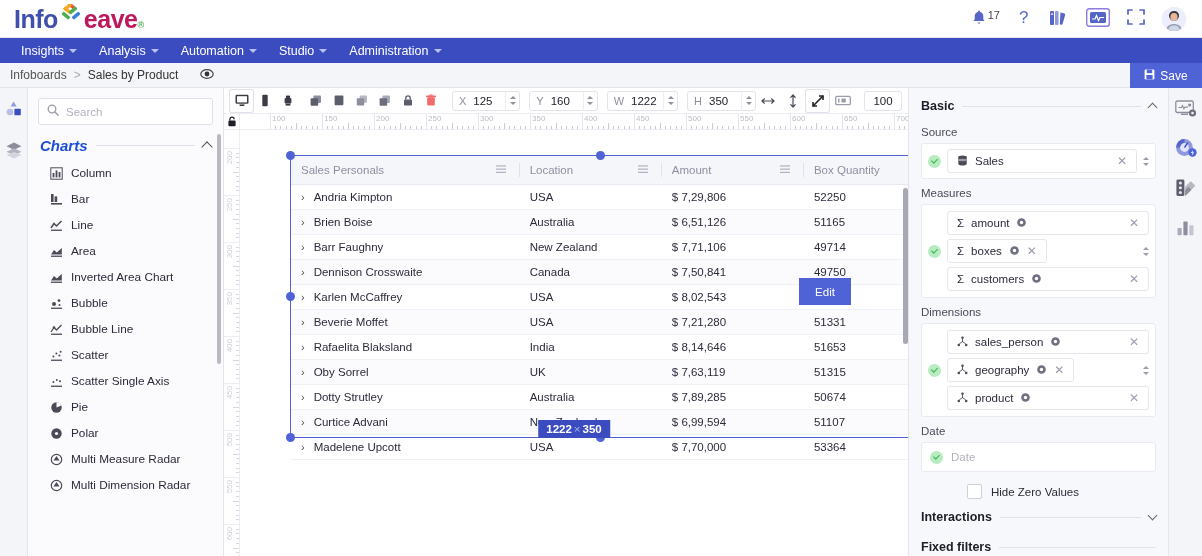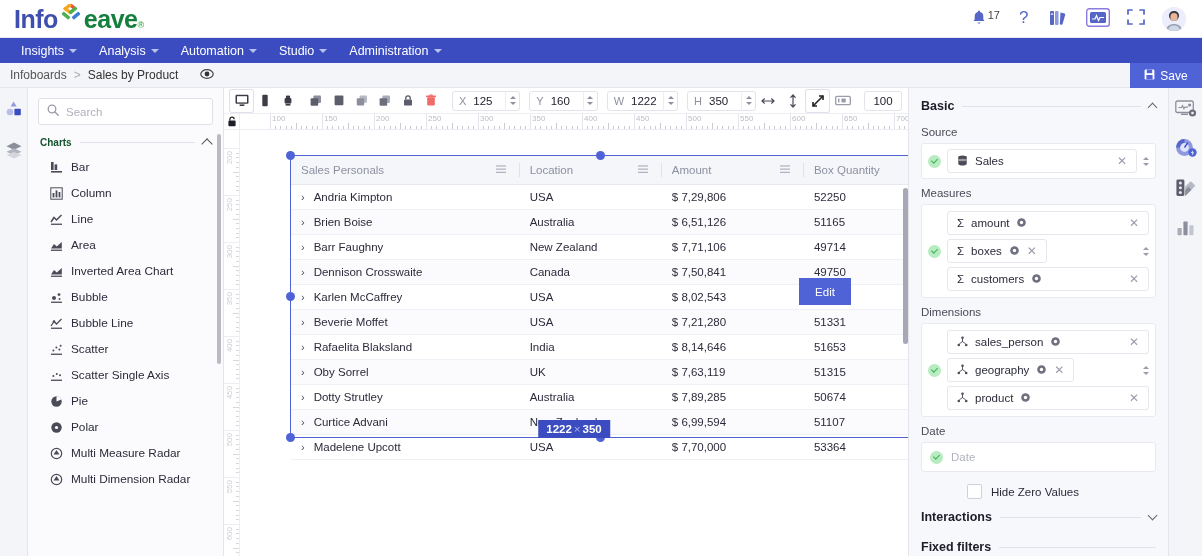--- a/index.html
+++ b/index.html
@@ -20,7 +20,7 @@
   }
   .logo { margin-left: 14px; display: flex; align-items: baseline; font-size: 25px; font-weight: bold; letter-spacing: -0.5px; }
   .logo .lg-info { color: #3f4fb0; }
-  .logo .lg-weave { color: #15803d; }
+  .logo .lg-weave { color: #be185d; }
   .logo .lg-reg { font-size: 9px; color: #4caf50; vertical-align: super; }
 
   .leafmark { position: relative; width: 26px; height: 24px; display: inline-block; }

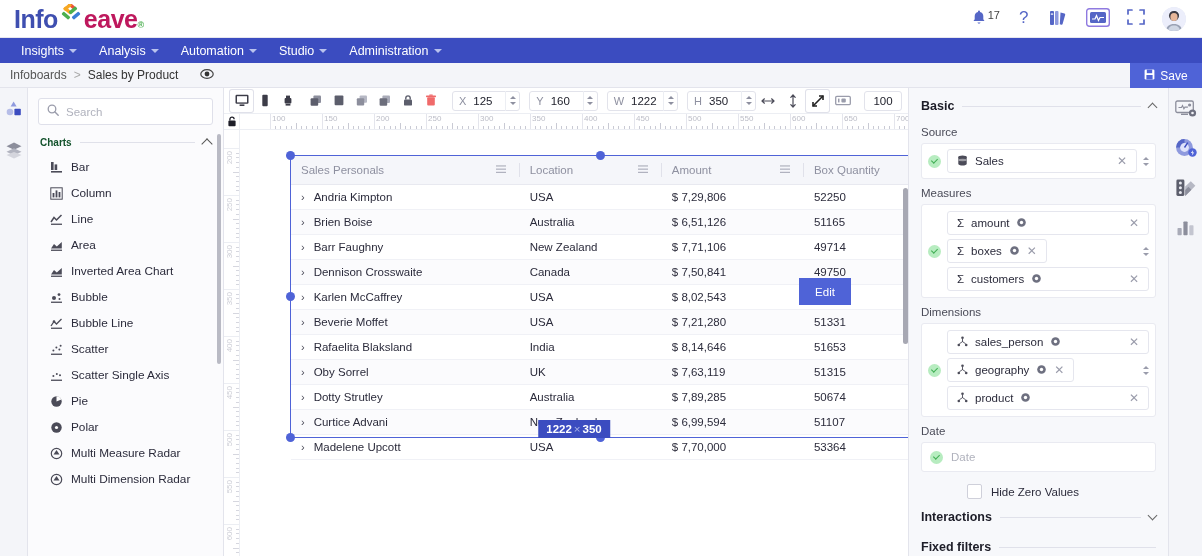--- a/index.html
+++ b/index.html
@@ -74,7 +74,7 @@
   .chartshead {
     display: flex; align-items: center; padding: 6px 12px 4px 12px; gap: 8px;
   }
-  .chartshead .ttl { font-size: 10px; font-weight: bold; color: #14532d; }
+  .chartshead .ttl { font-size: 15px; font-weight: bold; color: #1d4ed8; font-style: italic; }
   .chartshead .rule { flex: 1; height: 1px; background: #e0e1ea; }
   .chevron-up { width: 8px; height: 8px; border-left: 1.6px solid #555; border-top: 1.6px solid #555; transform: rotate(45deg); margin-bottom: -3px; }
   .chartlist { flex: 1; overflow: hidden; padding-top: 2px; }

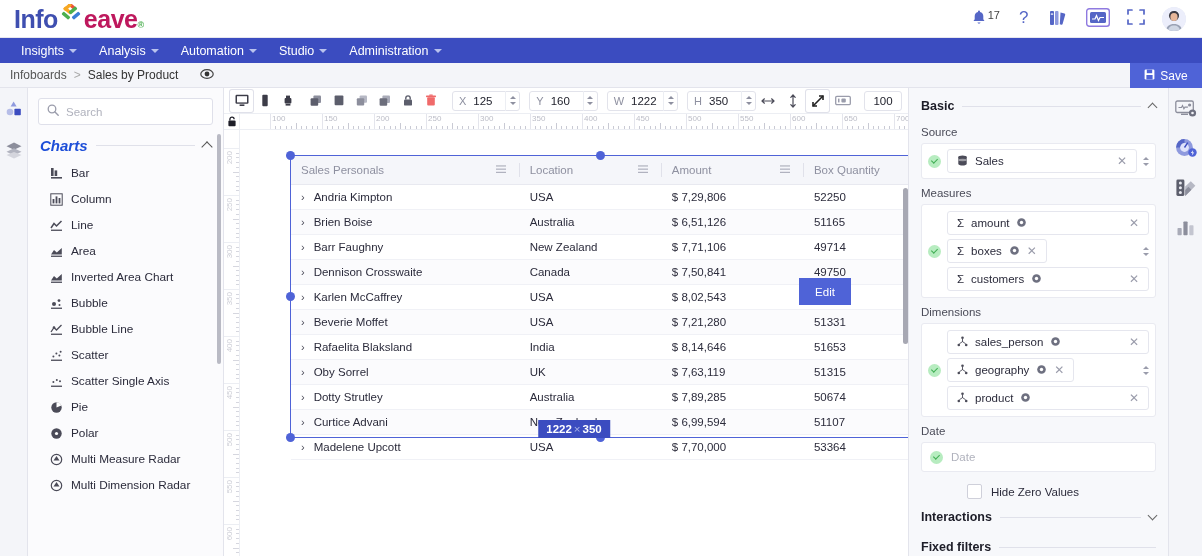--- a/index.html
+++ b/index.html
@@ -350,16 +350,6 @@
       <div class="chartitem">
         <span class="ci-ic">
             <svg width="13" height="13" viewBox="0 0 13 13">
-              <rect x="1" y="1" width="2.6" height="8" fill="#4b4b58"></rect>
-              <rect x="4.6" y="3.4" width="2.6" height="5.6" fill="#4b4b58"></rect>
-              <rect x="1" y="10" width="11" height="1.6" fill="#4b4b58"></rect>
-            </svg>
-          </span>
-        <span>Bar</span>
-      </div>
-      <div class="chartitem">
-        <span class="ci-ic">
-            <svg width="13" height="13" viewBox="0 0 13 13">
               <rect x="0.8" y="0.8" width="11.4" height="11.4" fill="none" stroke="#4b4b58" stroke-width="1"></rect>
               <rect x="2.6" y="6" width="1.8" height="4.4" fill="#4b4b58"></rect>
               <rect x="5.6" y="3.4" width="1.8" height="7" fill="#4b4b58"></rect>
@@ -367,6 +357,16 @@
             </svg>
           </span>
         <span>Column</span>
+      </div>
+      <div class="chartitem">
+        <span class="ci-ic">
+            <svg width="13" height="13" viewBox="0 0 13 13">
+              <rect x="1" y="1" width="2.6" height="8" fill="#4b4b58"></rect>
+              <rect x="4.6" y="3.4" width="2.6" height="5.6" fill="#4b4b58"></rect>
+              <rect x="1" y="10" width="11" height="1.6" fill="#4b4b58"></rect>
+            </svg>
+          </span>
+        <span>Bar</span>
       </div>
       <div class="chartitem">
         <span class="ci-ic">

